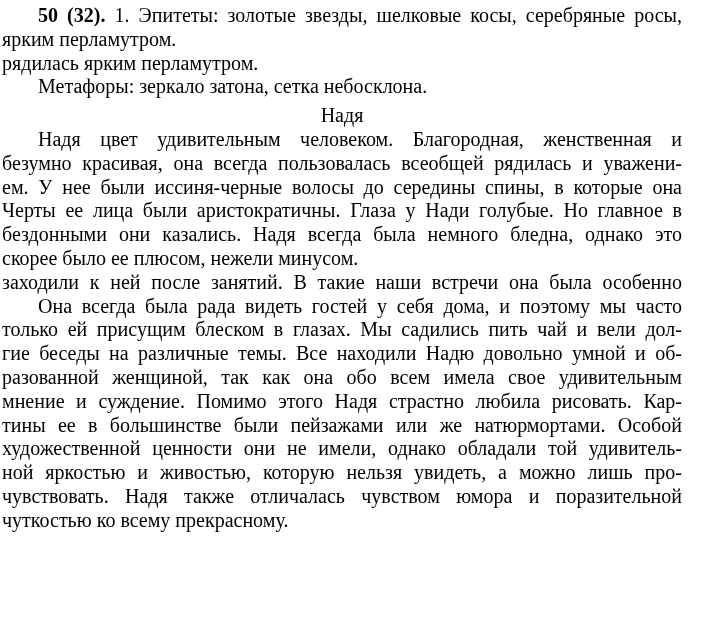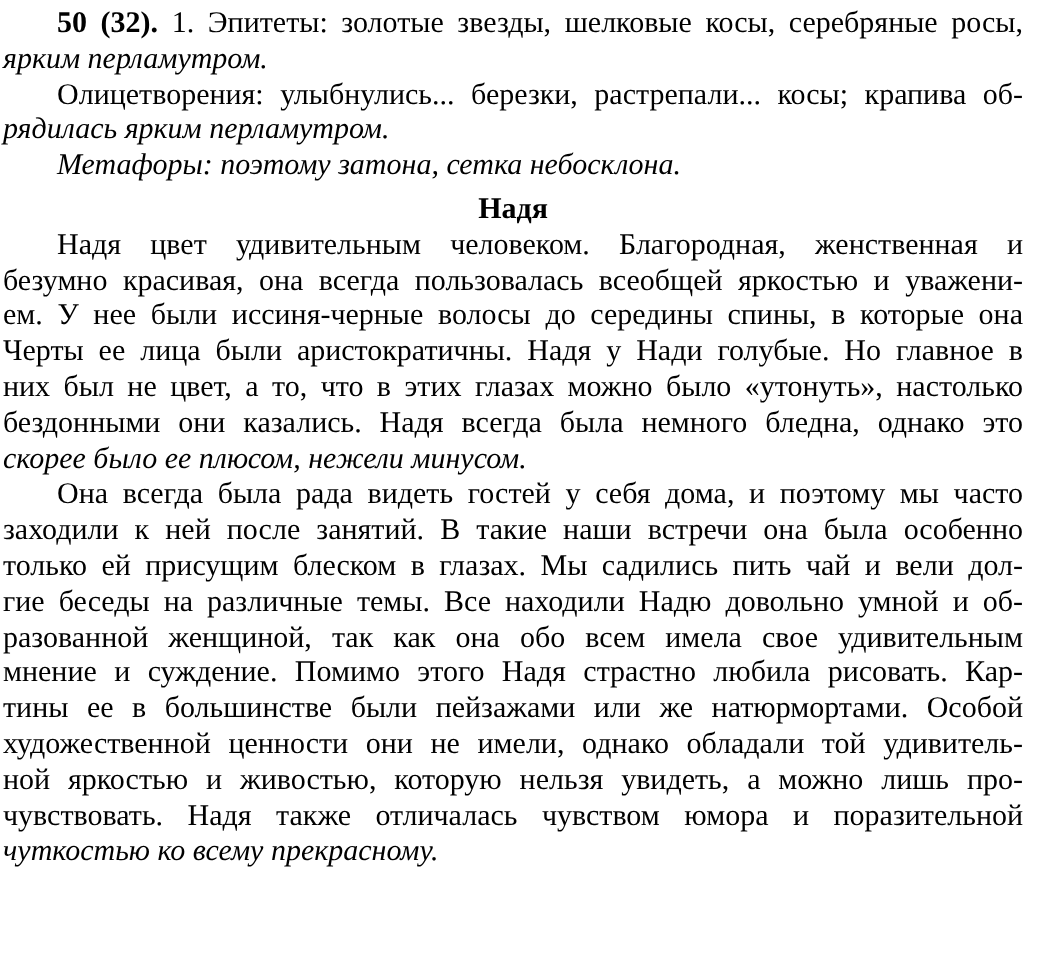--- a/index.html
+++ b/index.html
@@ -29,7 +29,6 @@
   .line.left {
     text-align: left;
     text-align-last: left;
-    font-style: italic;
     -moz-text-align-last: left;
   }
   .line.center {

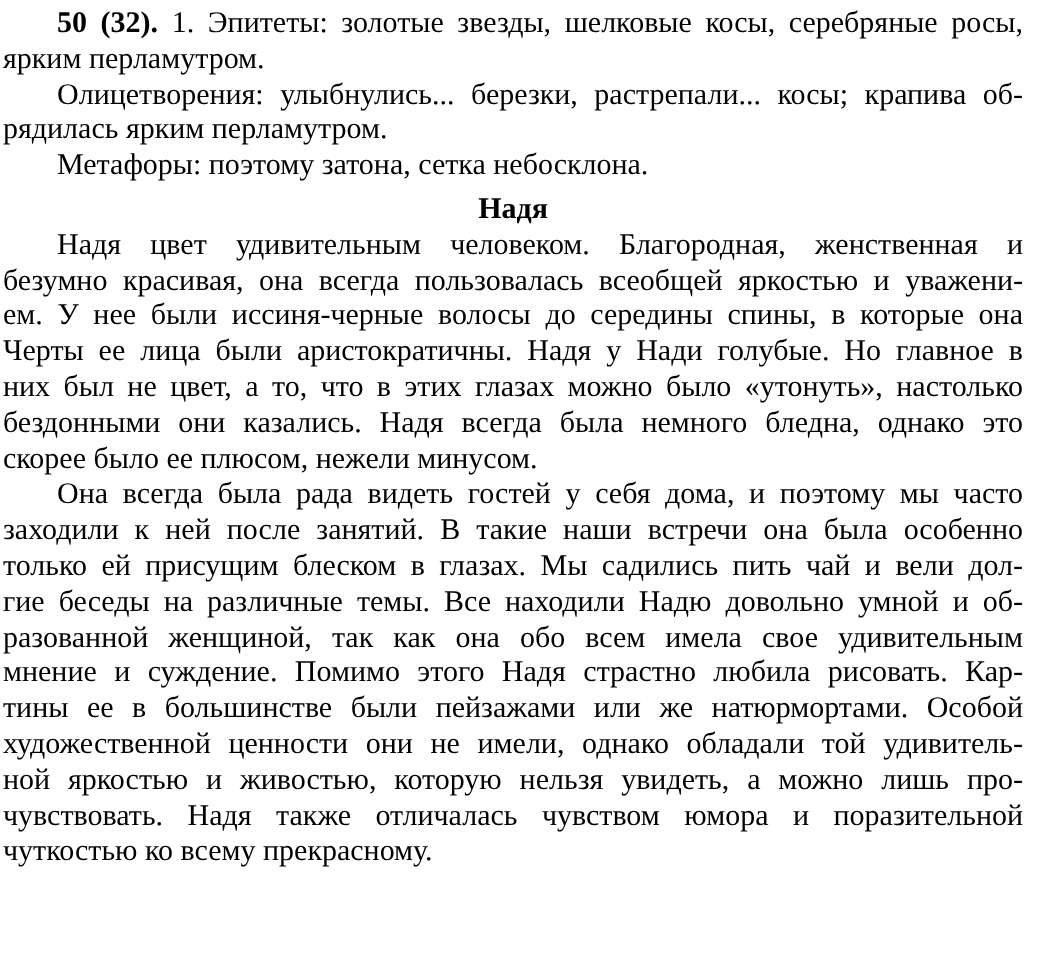--- a/index.html
+++ b/index.html
@@ -54,7 +54,6 @@
   <div>
       <div class="line indent"><span class="bold">50 (32).</span><span> 1. Эпитеты: золотые звезды, шелковые косы, серебряные росы,</span></div>
       <div class="line left">ярким перламутром.</div>
-      <div class="line indent">Олицетворения: улыбнулись... березки, растрепали... косы; крапива об-</div>
       <div class="line left">рядилась ярким перламутром.</div>
       <div class="line left indent">Метафоры: поэтому затона, сетка небосклона.</div>
       <div class="line center space-before">Надя</div>

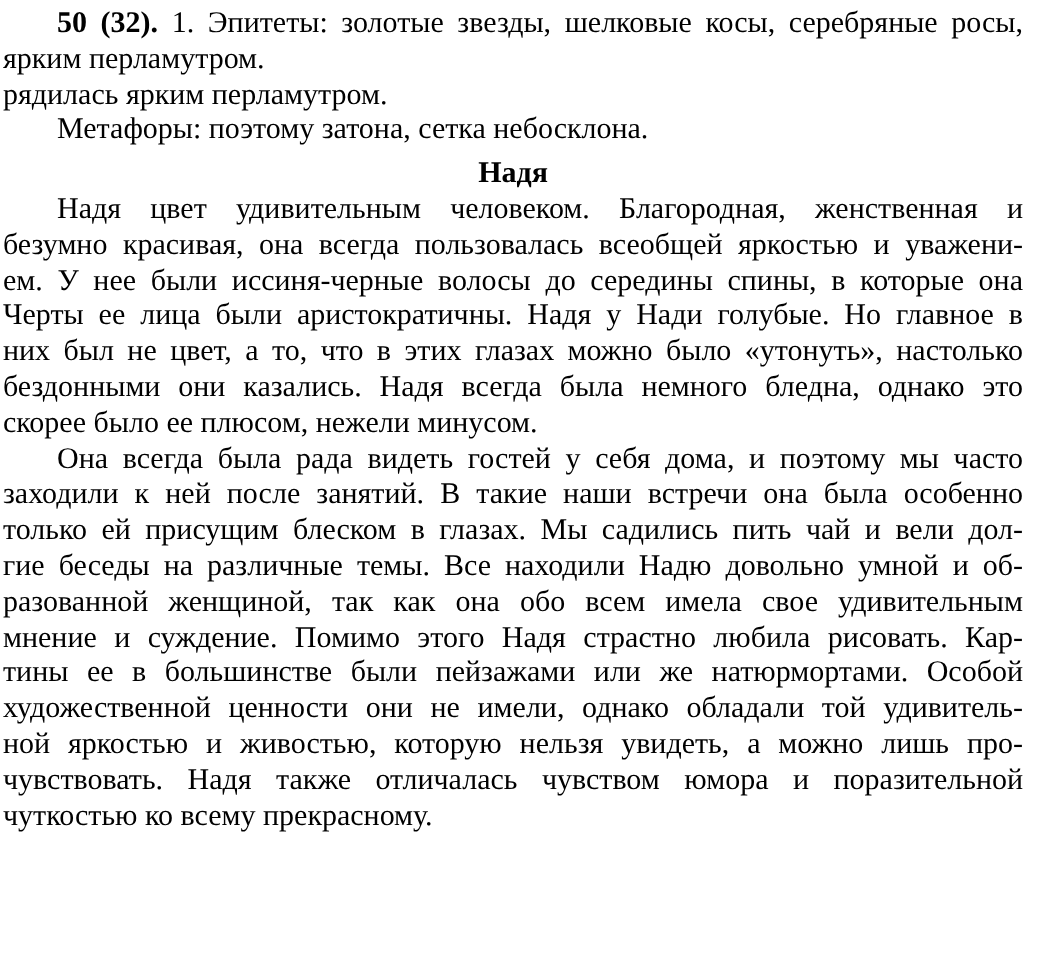--- a/index.html
+++ b/index.html
@@ -55,7 +55,7 @@
       <div class="line indent"><span class="bold">50 (32).</span><span> 1. Эпитеты: золотые звезды, шелковые косы, серебряные росы,</span></div>
       <div class="line left">ярким перламутром.</div>
       <div class="line left">рядилась ярким перламутром.</div>
-      <div class="line left indent">Метафоры: поэтому затона, сетка небосклона.</div>
+      <div class="line left indent">Метафоры: зеркало затона, сетка небосклона.</div>
       <div class="line center space-before">Надя</div>
       <div class="line indent">Надя цвет удивительным человеком. Благородная, женственная и</div>
       <div class="line">безумно красивая, она всегда пользовалась всеобщей яркостью и уважени-</div>

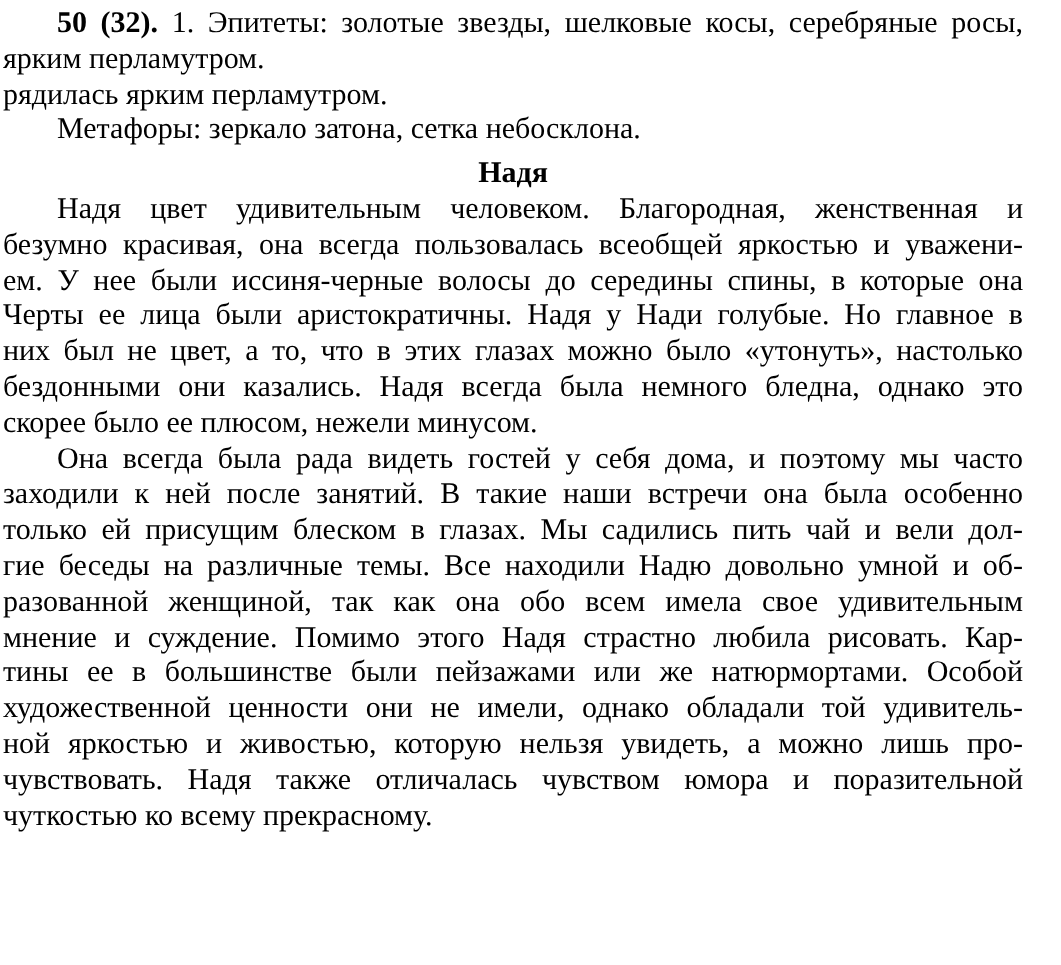--- a/index.html
+++ b/index.html
@@ -34,7 +34,6 @@
   .line.center {
     text-align: left;
     text-align-last: center;
-    font-weight: bold;
     -moz-text-align-last: center;
   }
   .line.indent {

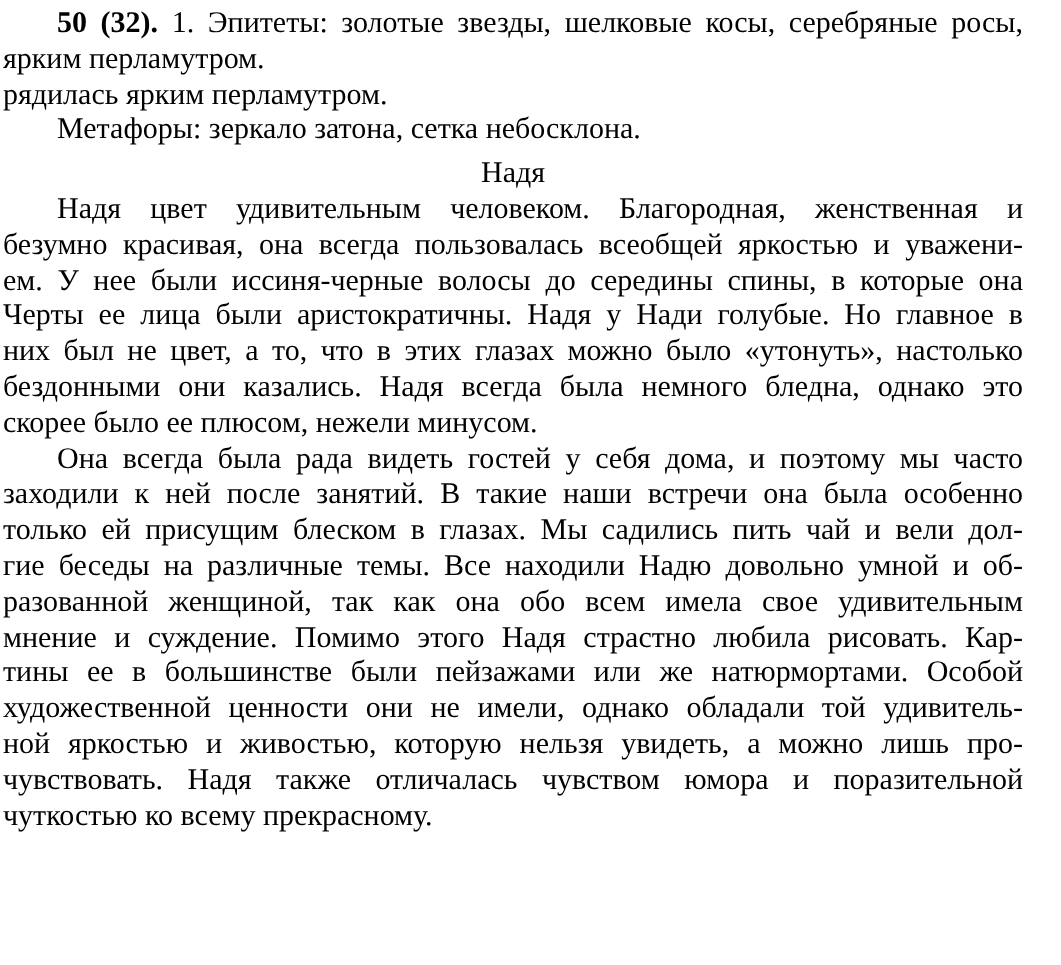--- a/index.html
+++ b/index.html
@@ -57,7 +57,7 @@
       <div class="line left indent">Метафоры: зеркало затона, сетка небосклона.</div>
       <div class="line center space-before">Надя</div>
       <div class="line indent">Надя цвет удивительным человеком. Благородная, женственная и</div>
-      <div class="line">безумно красивая, она всегда пользовалась всеобщей яркостью и уважени-</div>
+      <div class="line">безумно красивая, она всегда пользовалась всеобщей рядилась и уважени-</div>
       <div class="line">ем. У нее были иссиня-черные волосы до середины спины, в которые она</div>
       <div class="line">Черты ее лица были аристократичны. Надя у Нади голубые. Но главное в</div>
       <div class="line">них был не цвет, а то, что в этих глазах можно было «утонуть», настолько</div>

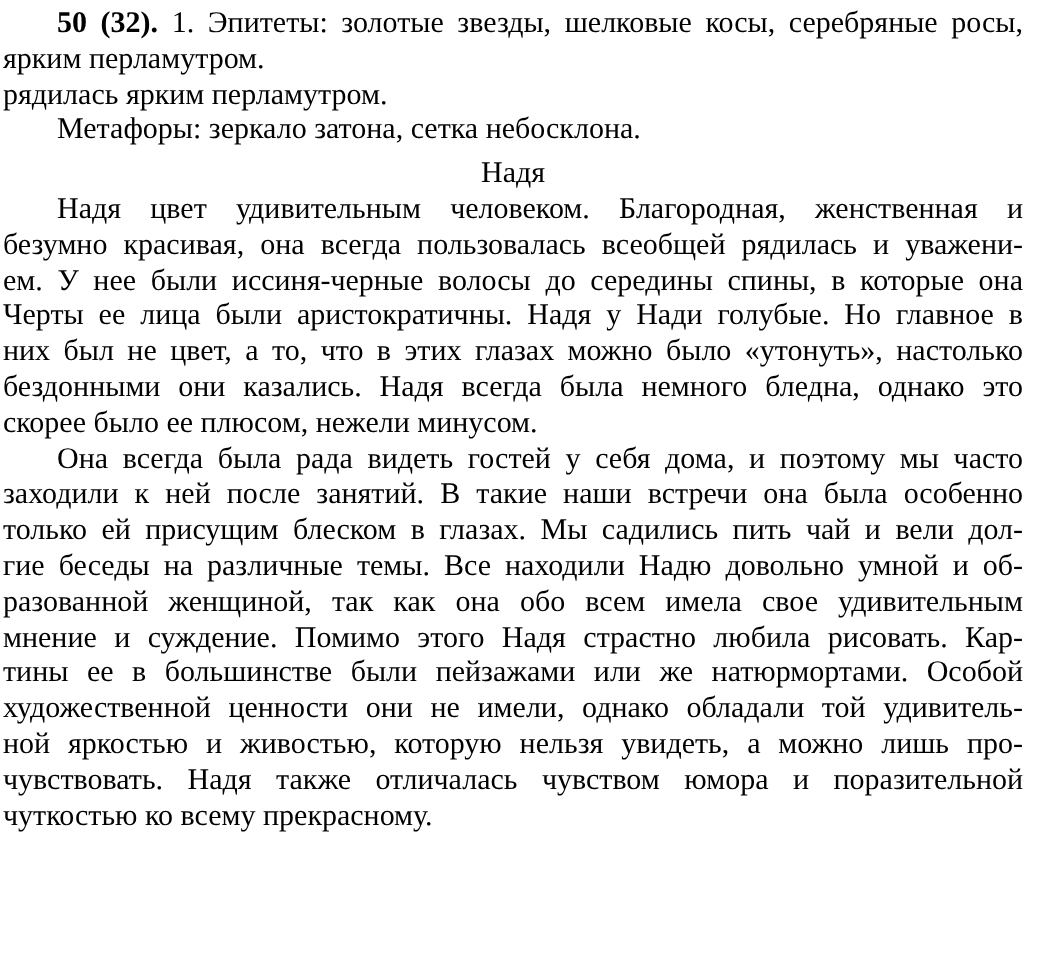--- a/index.html
+++ b/index.html
@@ -59,7 +59,7 @@
       <div class="line indent">Надя цвет удивительным человеком. Благородная, женственная и</div>
       <div class="line">безумно красивая, она всегда пользовалась всеобщей рядилась и уважени-</div>
       <div class="line">ем. У нее были иссиня-черные волосы до середины спины, в которые она</div>
-      <div class="line">Черты ее лица были аристократичны. Надя у Нади голубые. Но главное в</div>
+      <div class="line">Черты ее лица были аристократичны. Глаза у Нади голубые. Но главное в</div>
       <div class="line">них был не цвет, а то, что в этих глазах можно было «утонуть», настолько</div>
       <div class="line">бездонными они казались. Надя всегда была немного бледна, однако это</div>
       <div class="line left">скорее было ее плюсом, нежели минусом.</div>

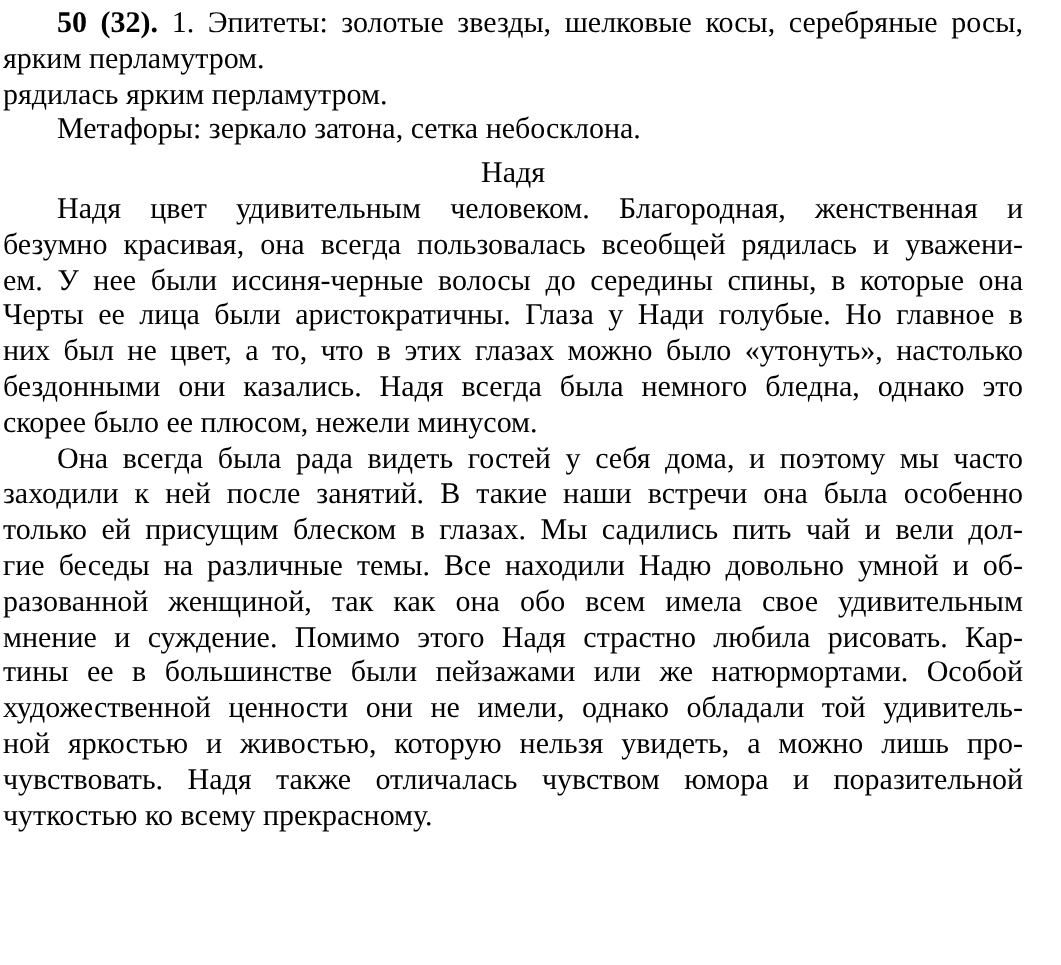--- a/index.html
+++ b/index.html
@@ -60,7 +60,6 @@
       <div class="line">безумно красивая, она всегда пользовалась всеобщей рядилась и уважени-</div>
       <div class="line">ем. У нее были иссиня-черные волосы до середины спины, в которые она</div>
       <div class="line">Черты ее лица были аристократичны. Глаза у Нади голубые. Но главное в</div>
-      <div class="line">них был не цвет, а то, что в этих глазах можно было «утонуть», настолько</div>
       <div class="line">бездонными они казались. Надя всегда была немного бледна, однако это</div>
       <div class="line left">скорее было ее плюсом, нежели минусом.</div>
       <div class="line indent">Она всегда была рада видеть гостей у себя дома, и поэтому мы часто</div>

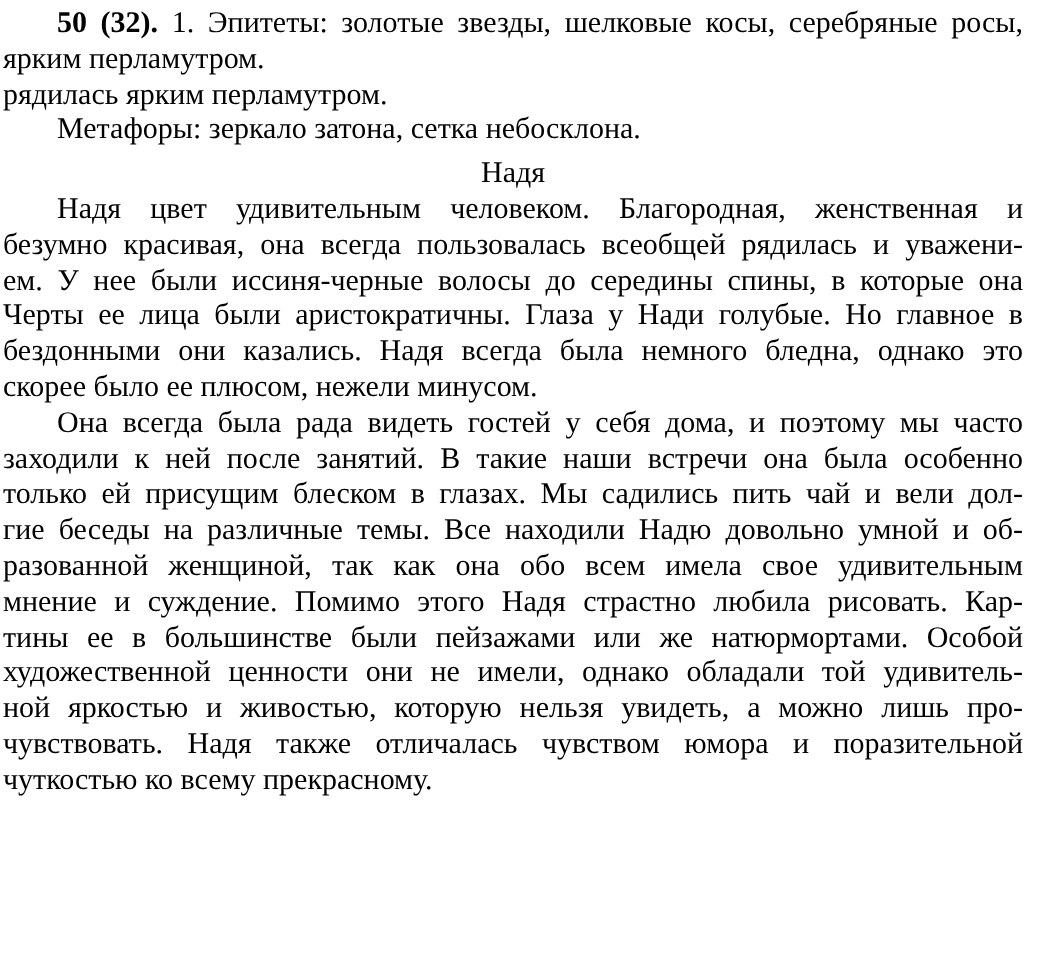--- a/index.html
+++ b/index.html
@@ -62,8 +62,8 @@
       <div class="line">Черты ее лица были аристократичны. Глаза у Нади голубые. Но главное в</div>
       <div class="line">бездонными они казались. Надя всегда была немного бледна, однако это</div>
       <div class="line left">скорее было ее плюсом, нежели минусом.</div>
+      <div class="line">заходили к ней после занятий. В такие наши встречи она была особенно</div>
       <div class="line indent">Она всегда была рада видеть гостей у себя дома, и поэтому мы часто</div>
-      <div class="line">заходили к ней после занятий. В такие наши встречи она была особенно</div>
       <div class="line">только ей присущим блеском в глазах. Мы садились пить чай и вели дол-</div>
       <div class="line">гие беседы на различные темы. Все находили Надю довольно умной и об-</div>
       <div class="line">разованной женщиной, так как она обо всем имела свое удивительным</div>

